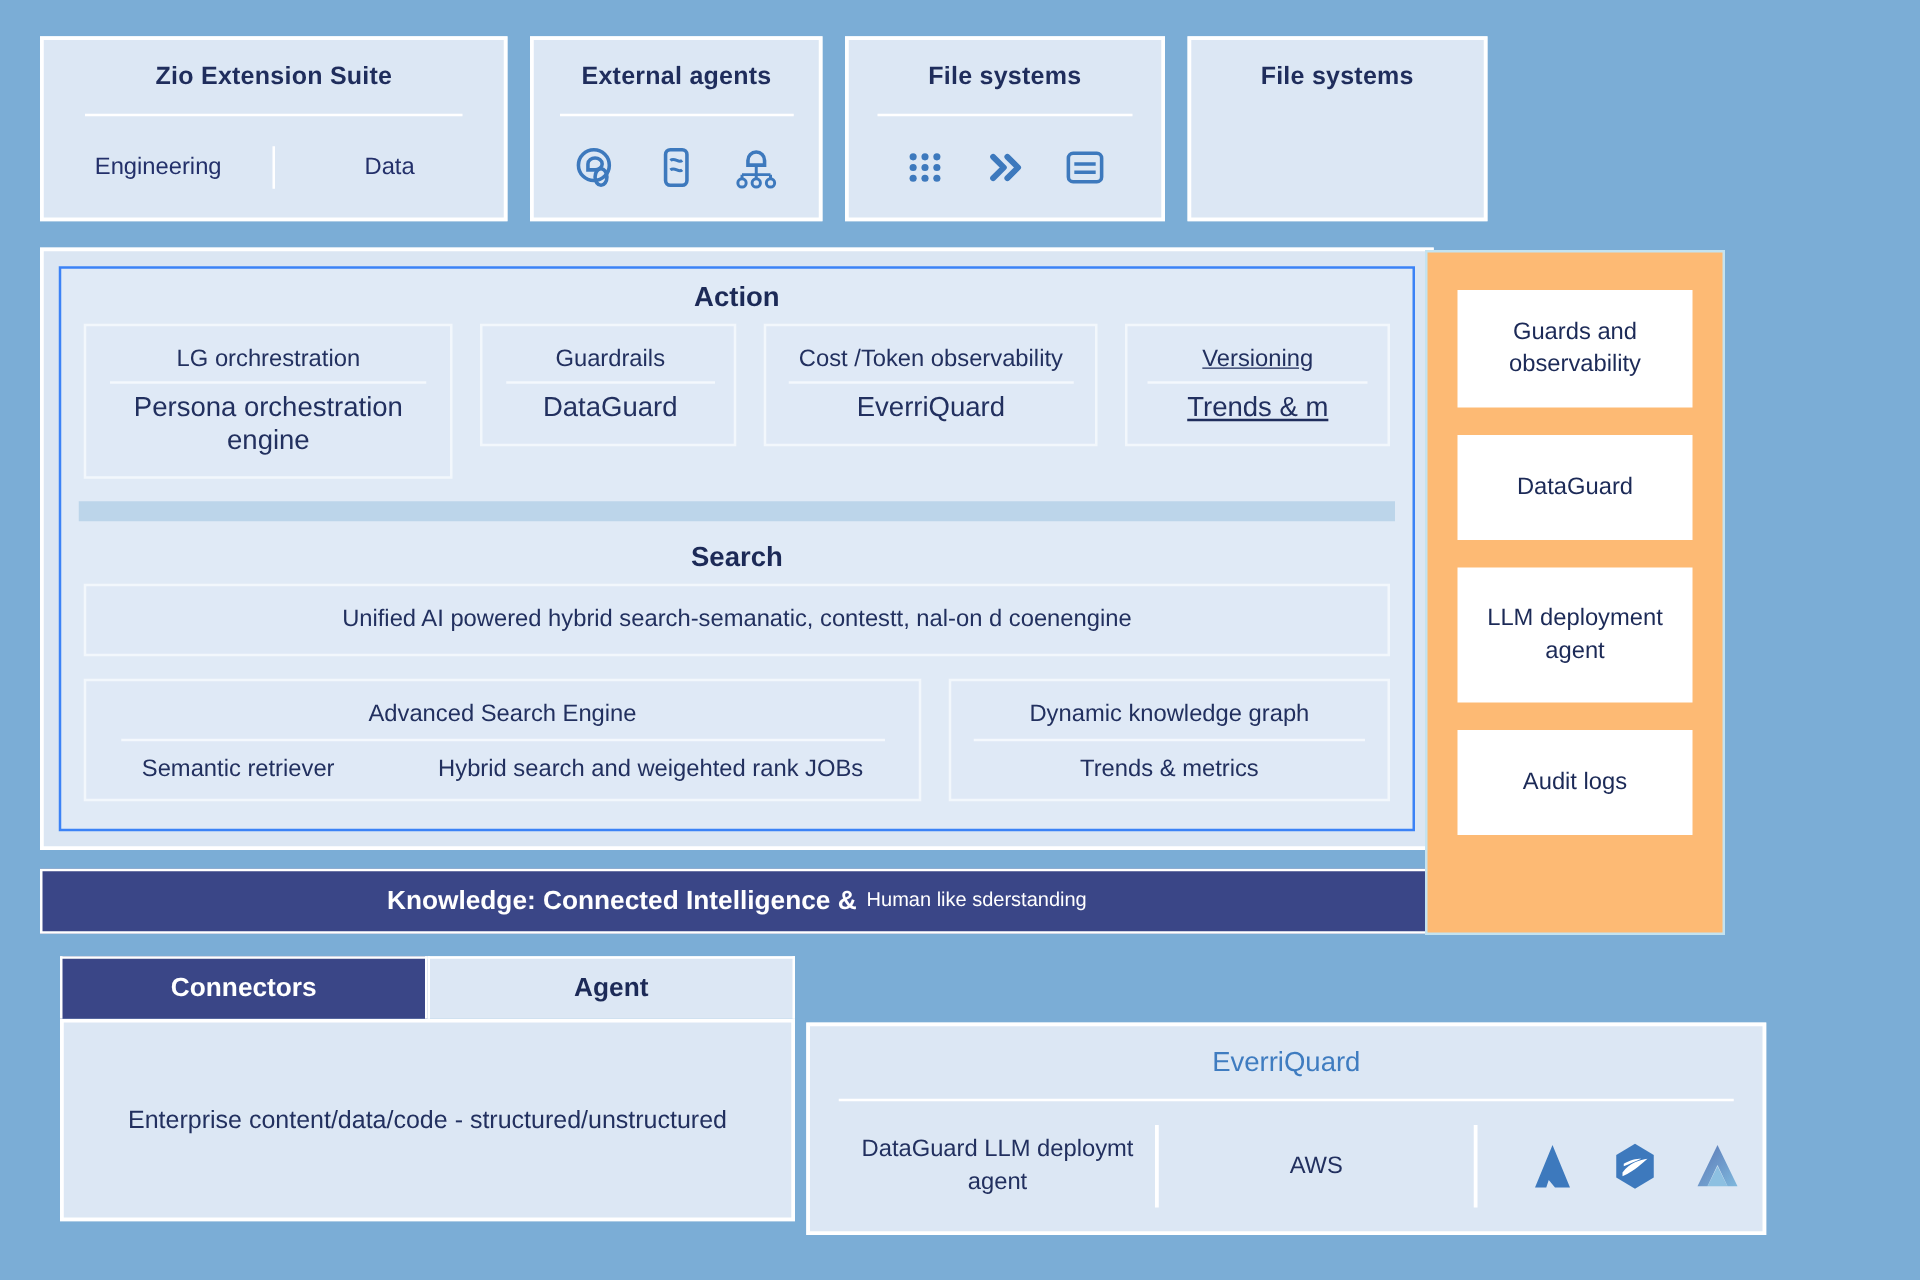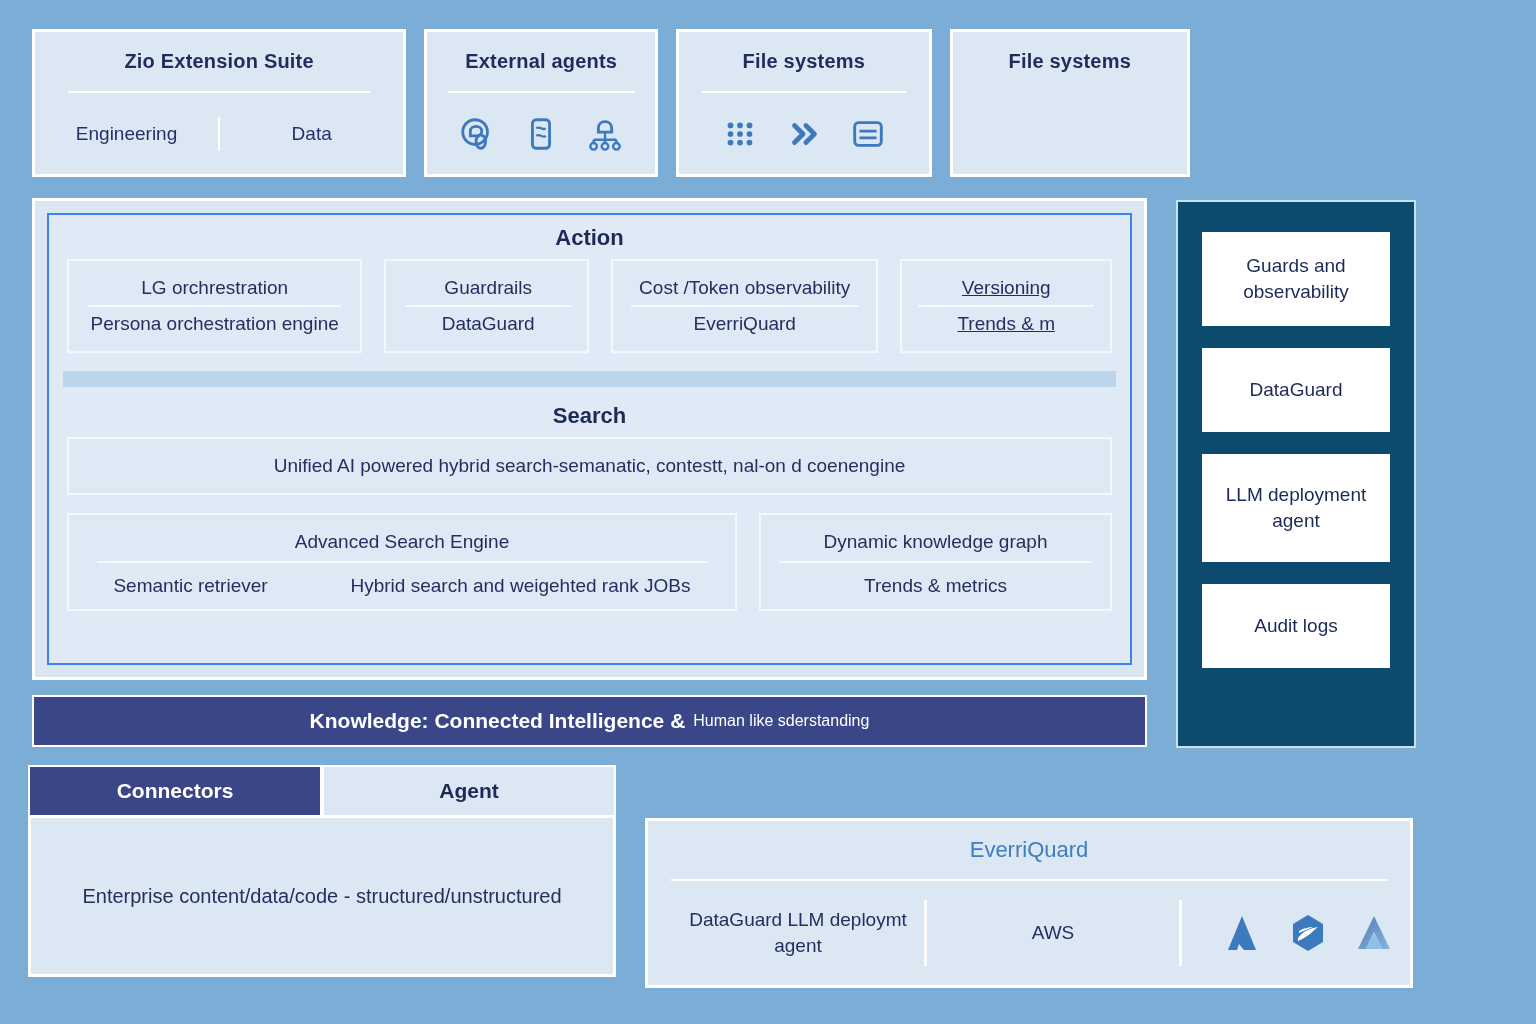--- a/index.html
+++ b/index.html
@@ -101,8 +101,8 @@
 
   
   .rail{
-    position:absolute;left:1176px;top:200px;width:240px;height:548px;
-    background:#0c4a6e;border:2px solid #c4e3f0;box-sizing:border-box;
+    position:absolute;left:1140px;top:200px;width:240px;height:548px;
+    background:#fdba74;border:2px solid #c4e3f0;box-sizing:border-box;
     padding:30px 24px;display:flex;flex-direction:column;gap:22px;
   }
   .railcard{

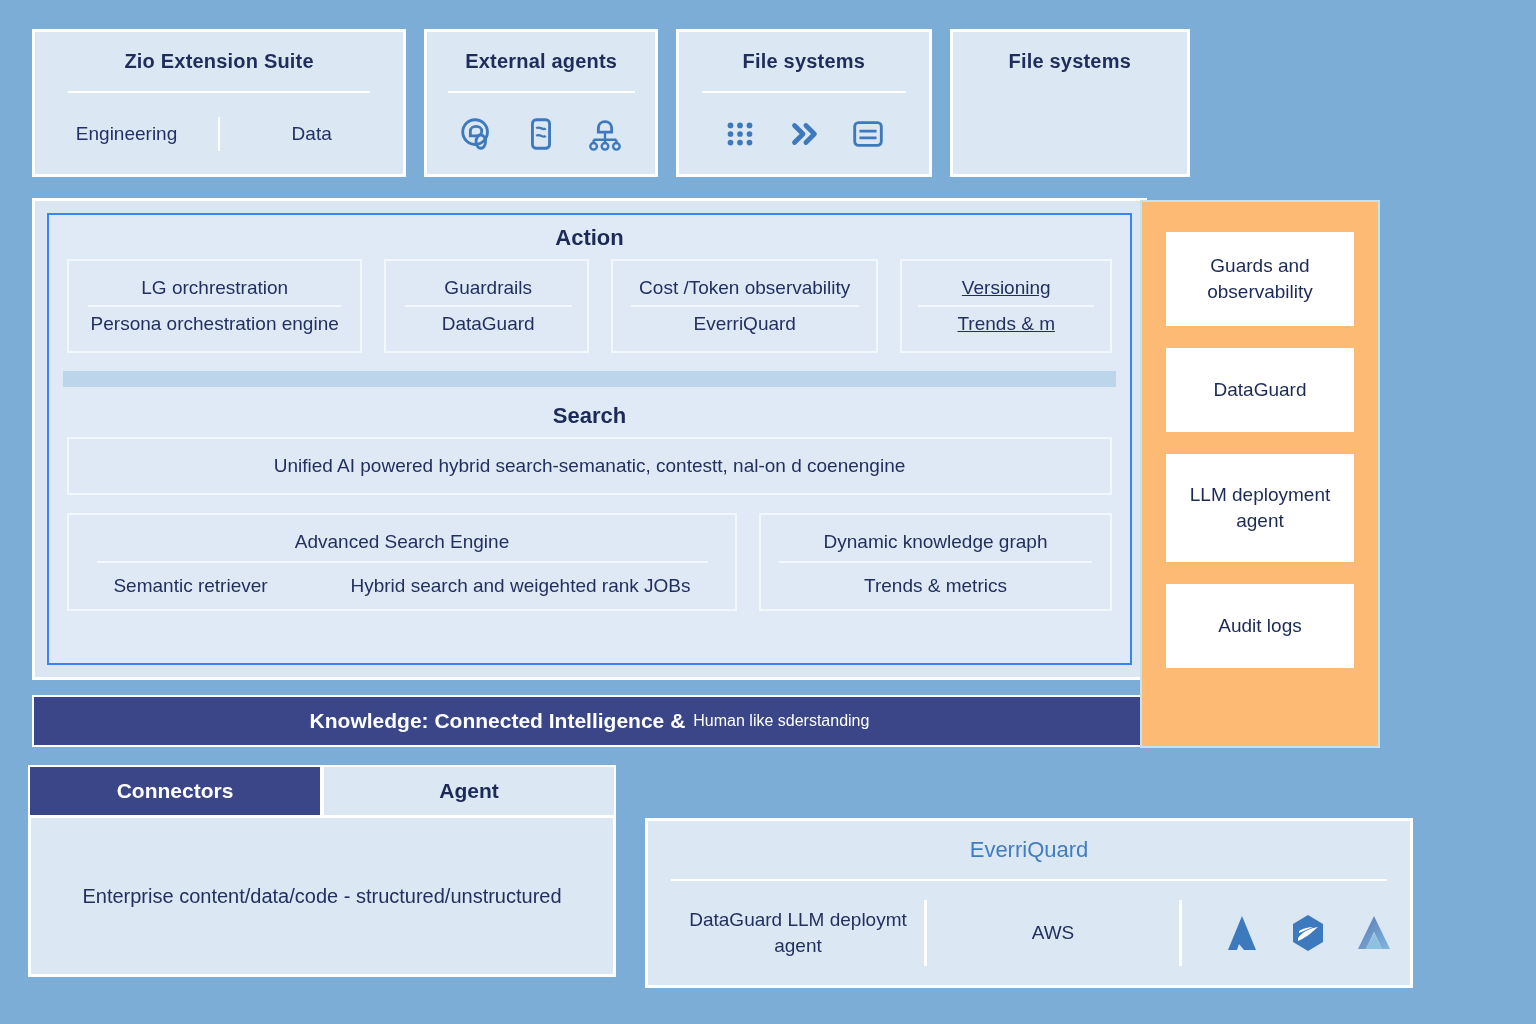--- a/index.html
+++ b/index.html
@@ -67,7 +67,7 @@
   .ac3{width:268px;}
   .ac4{width:212px;text-decoration:underline;}
   .acard .l1{font-size:19px;text-align:center;padding:6px 4px;color:#22305f;}
-  .acard .l2{font-size:19px;text-align:center;padding:6px 4px;color:#22305f;}
+  .acard .l2{font-size:22px;text-align:center;padding:6px 4px;color:#22305f;}
   .acard .sp{width:92%;height:2px;background:#f4f8fd;}
   .band{height:16px;background:#bcd5ea;margin:4px 14px 6px 14px;}
 

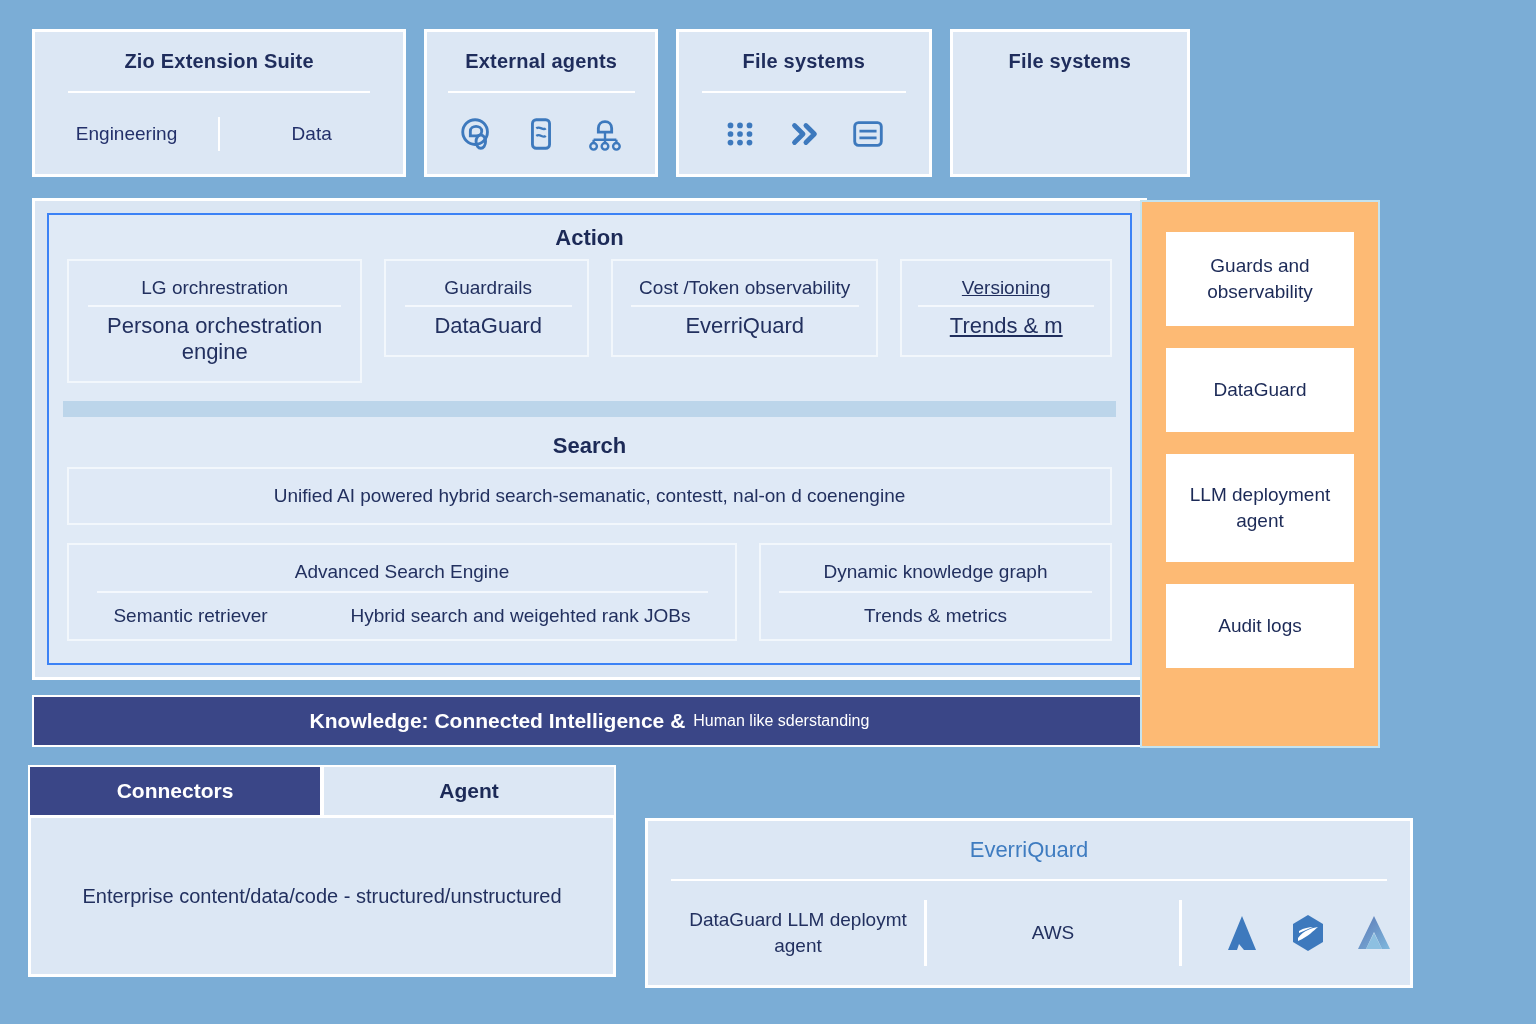--- a/index.html
+++ b/index.html
@@ -116,7 +116,7 @@
 
   
   .connblock{
-    position:absolute;left:28px;top:765px;width:588px;height:212px;border-radius:17px;
+    position:absolute;left:48px;top:765px;width:588px;height:212px;border-radius:17px;
   }
   .tabs{display:flex;height:50px;}
   .tab{

